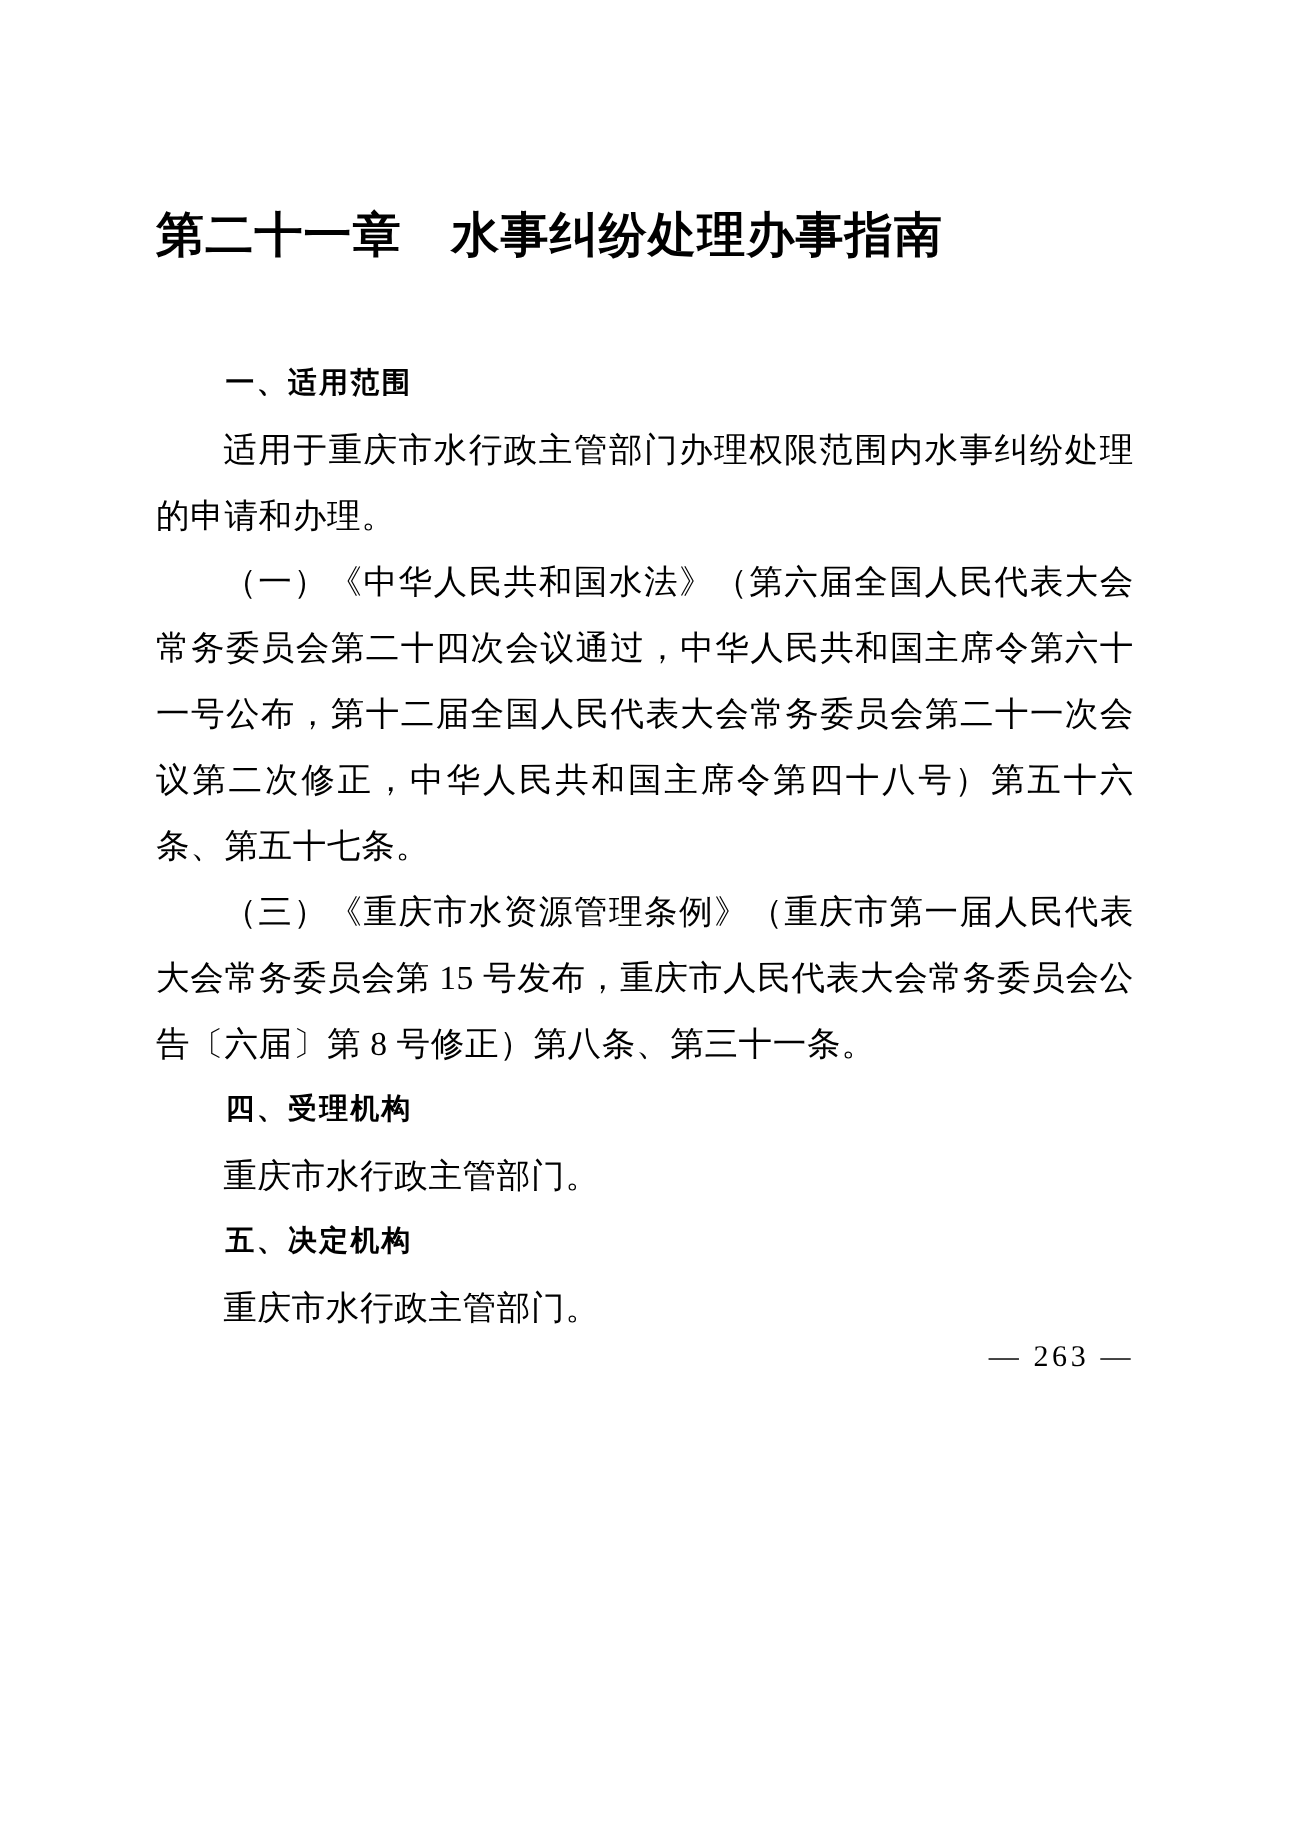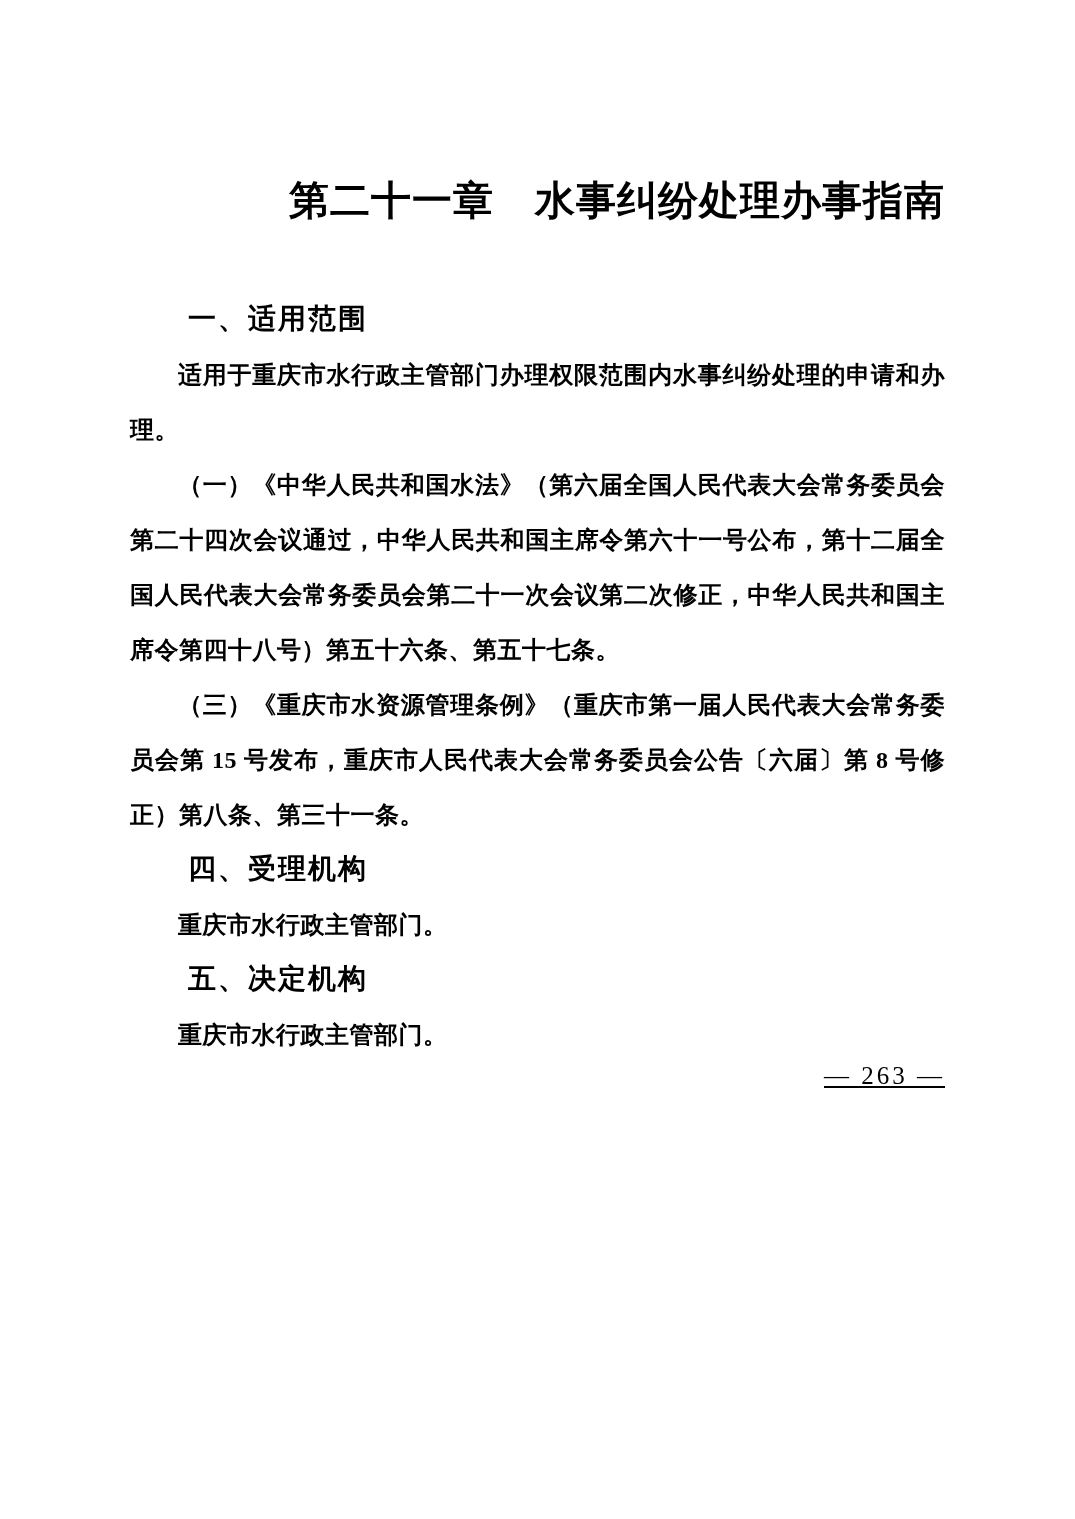--- a/index.html
+++ b/index.html
@@ -23,9 +23,9 @@
     font-size: 40px;
     font-weight: 700;
     line-height: 60px;
-    text-align: right;
+    text-align: left;
     letter-spacing: 1px;
-    font-family: Liberation Sans, sans-serif;
+    font-family: Liberation Mono, monospace;
   }
   .section-heading {
     margin: 0;

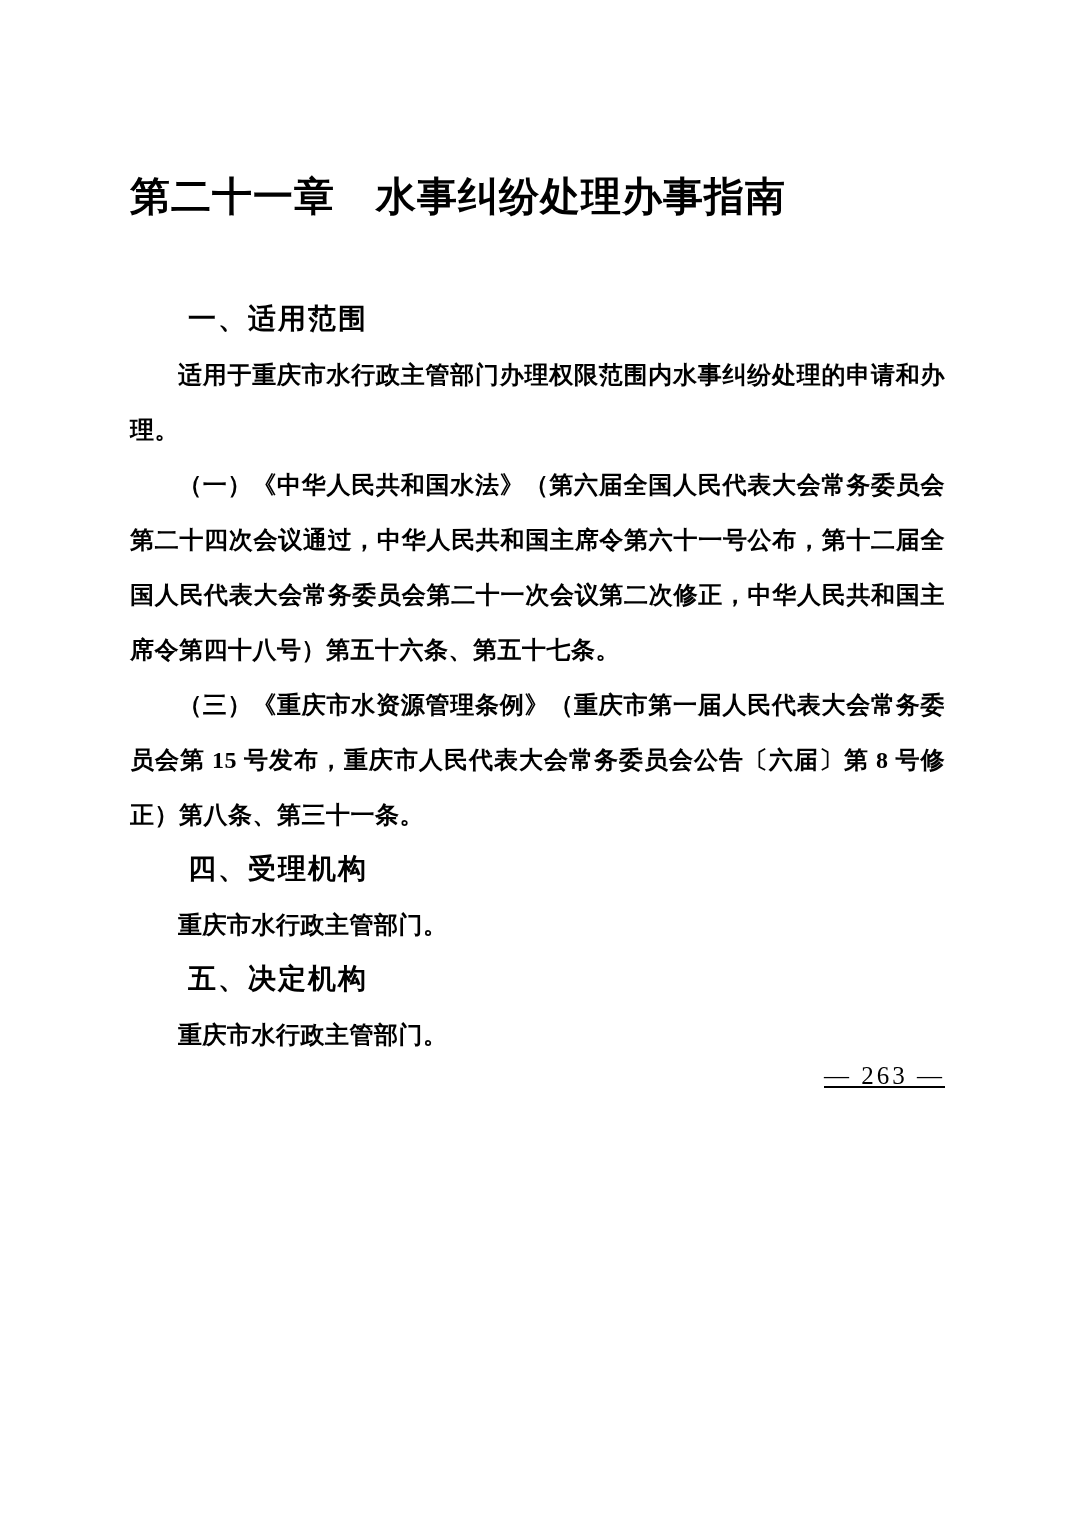--- a/index.html
+++ b/index.html
@@ -30,11 +30,11 @@
   .section-heading {
     margin: 0;
     padding-left: 58px; 
-    font-size: 28px;
+    font-size: 24px;
     font-weight: 700;
     line-height: 55px;
     letter-spacing: 2px;
-    font-family: Liberation Mono, monospace;
+    font-family: Liberation Serif, serif;
   }
   .body-paragraph {
     margin: 0;

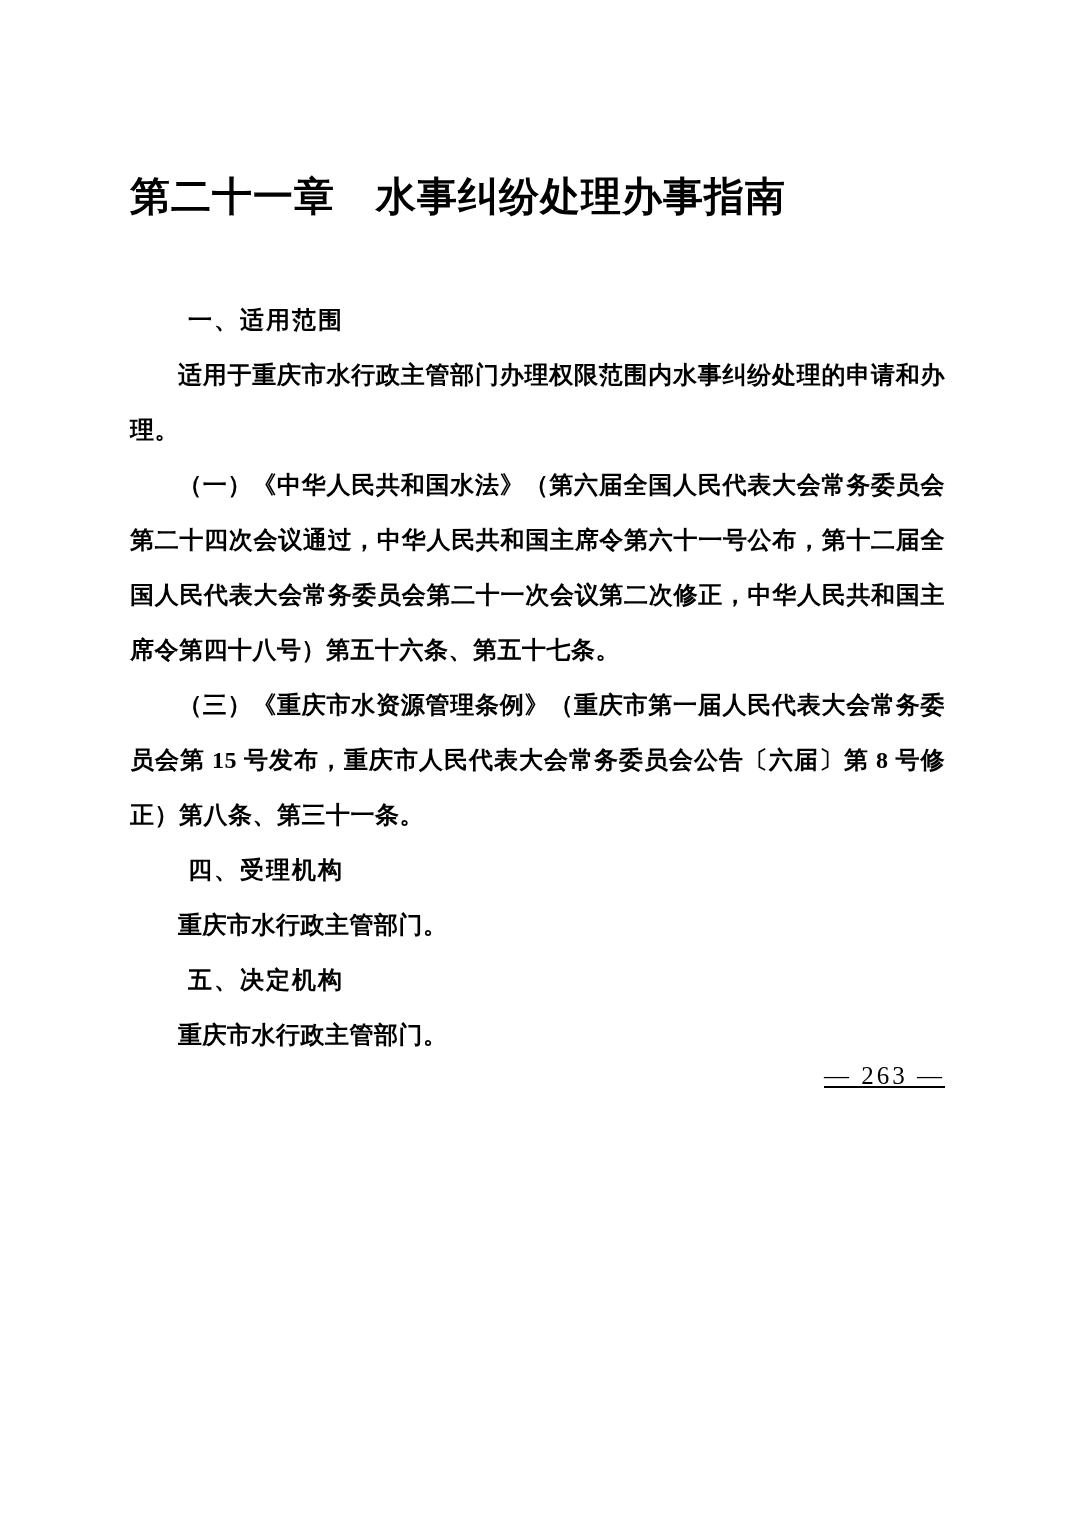--- a/index.html
+++ b/index.html
@@ -38,8 +38,8 @@
   }
   .body-paragraph {
     margin: 0;
-    font-size: 24px;
-    font-weight: 700;
+    font-size: 28px;
+    font-weight: 400;
     line-height: 55px;
     text-indent: 2em;
     text-align: justify;

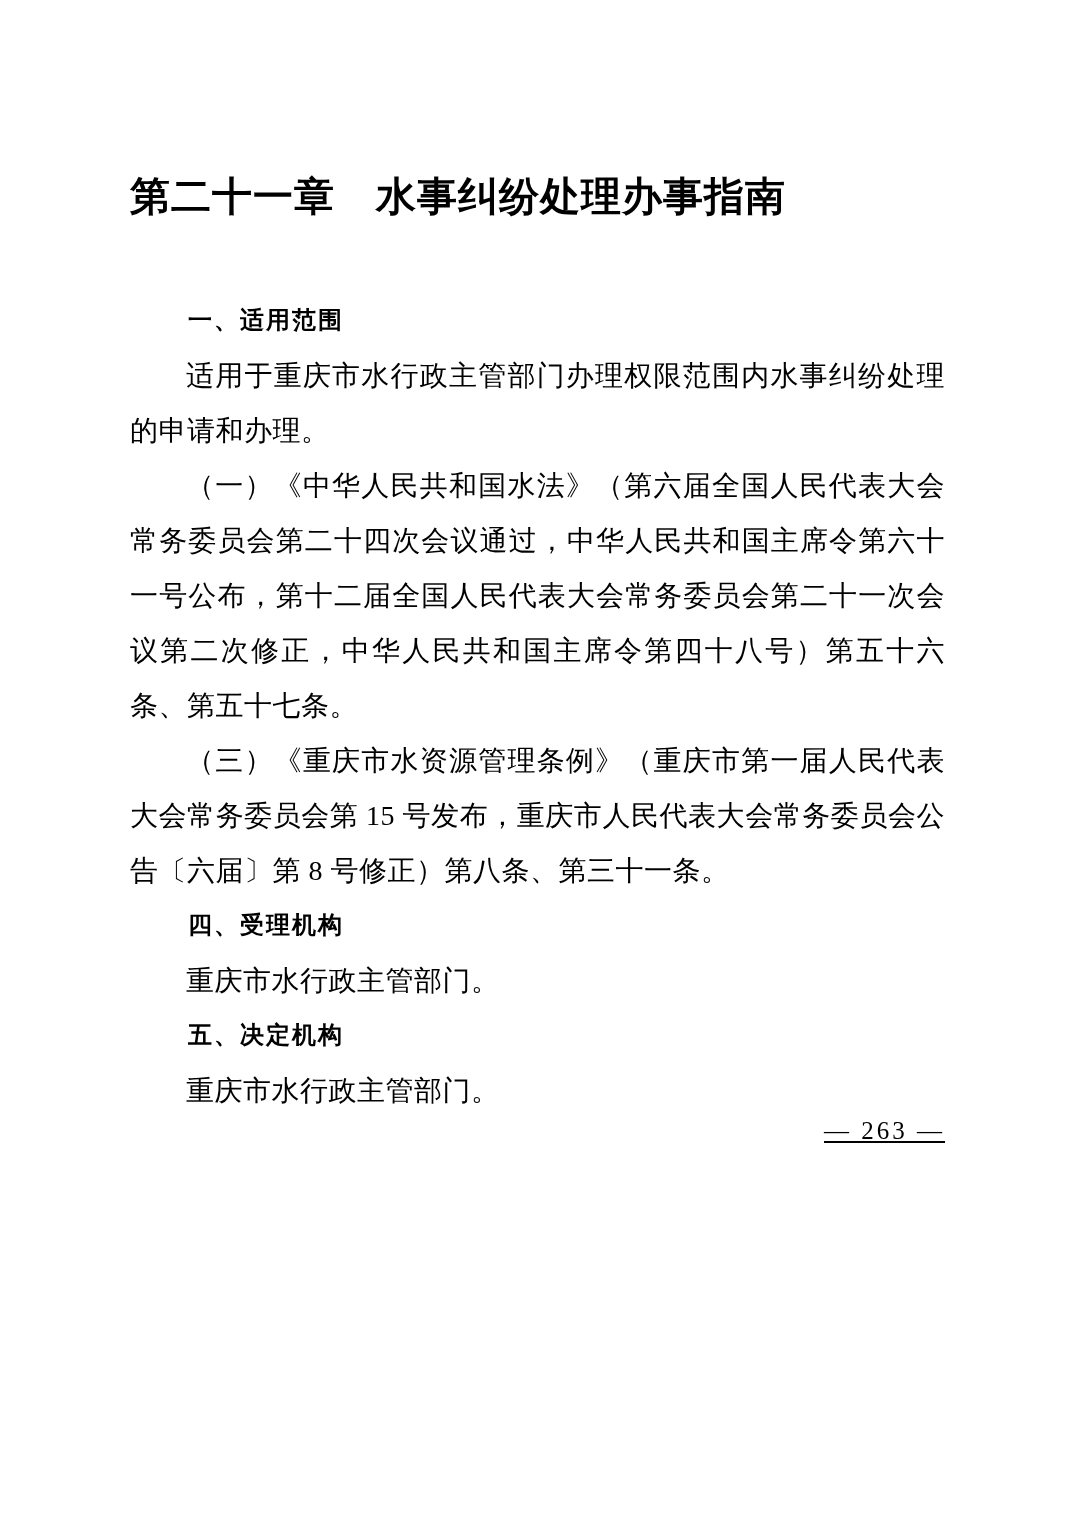--- a/index.html
+++ b/index.html
@@ -53,7 +53,6 @@
     text-align: right;
     letter-spacing: 3px;
     font-family: "Liberation Serif", "DejaVu Serif", serif;
-    text-decoration: underline;
   }
 </style>
 </head>

